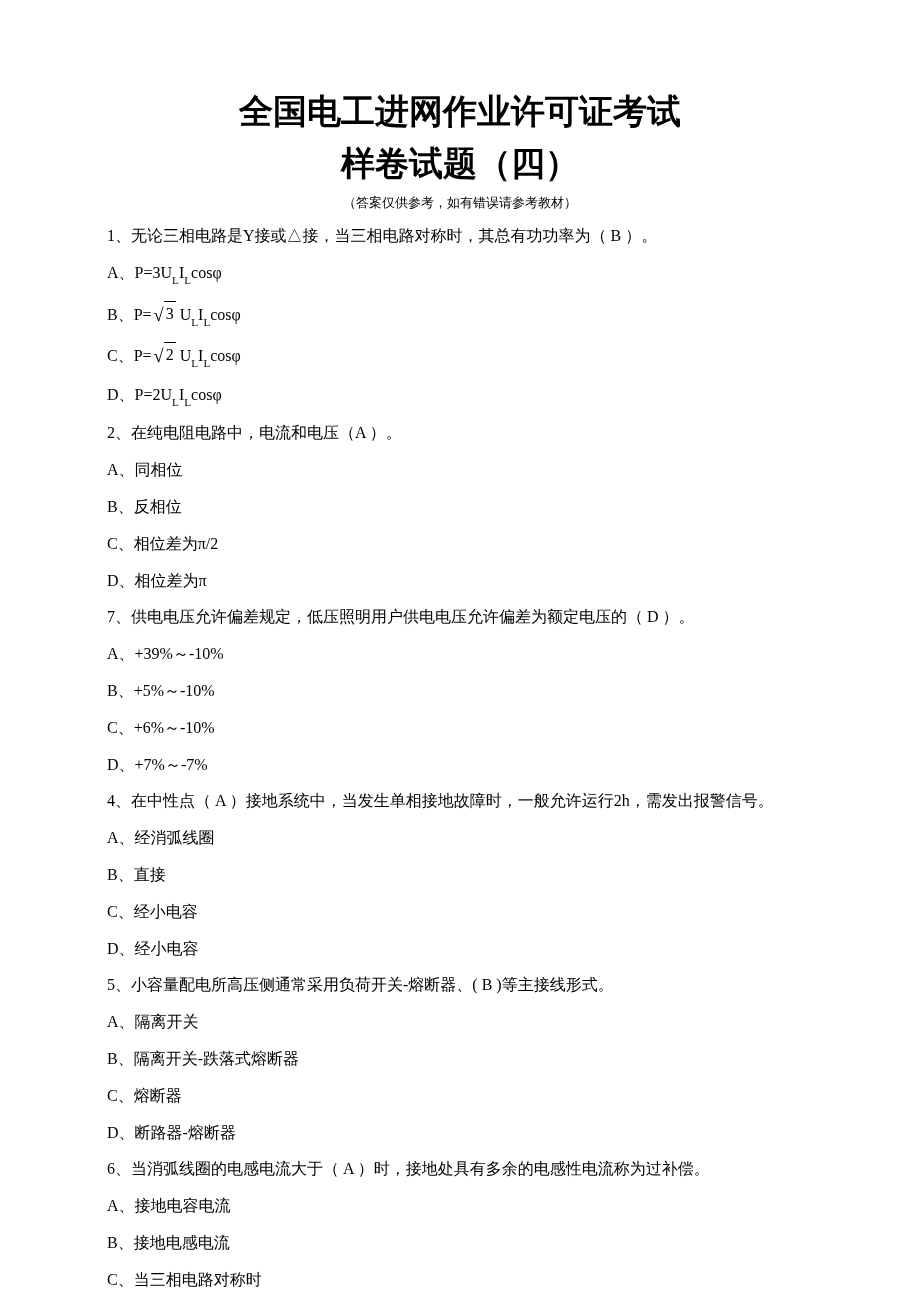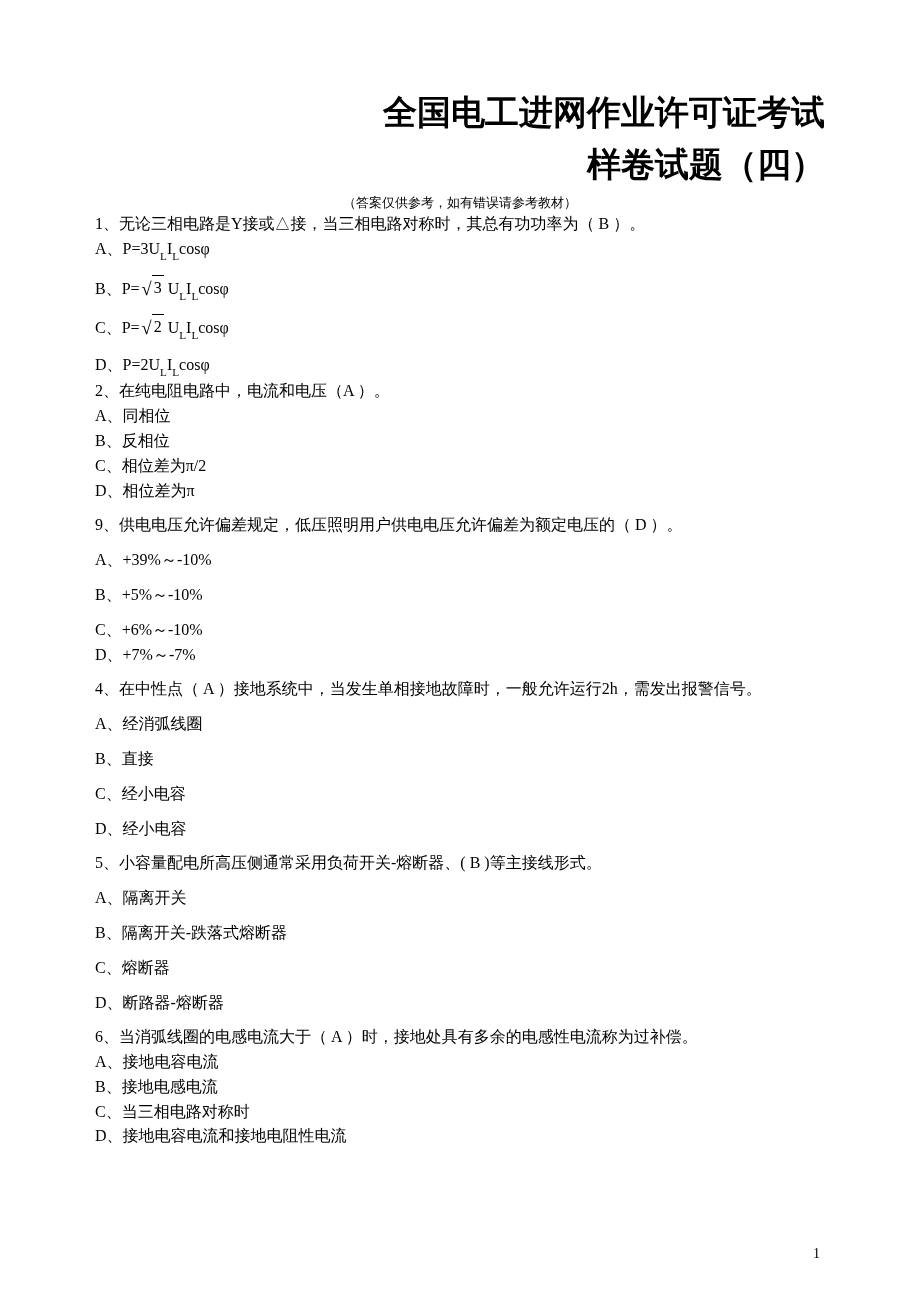--- a/index.html
+++ b/index.html
@@ -16,12 +16,12 @@
       position: relative;
     }
     .title {
-      text-align: right;
+      text-align: center;
       font-size: 34px;
       font-weight: bold;
       line-height: 1.3;
       margin-bottom: 8px;
-      font-family: Liberation Sans, sans-serif;
+      font-family: Liberation Serif, serif;
     }
     .subtitle-note {
       text-align: center;

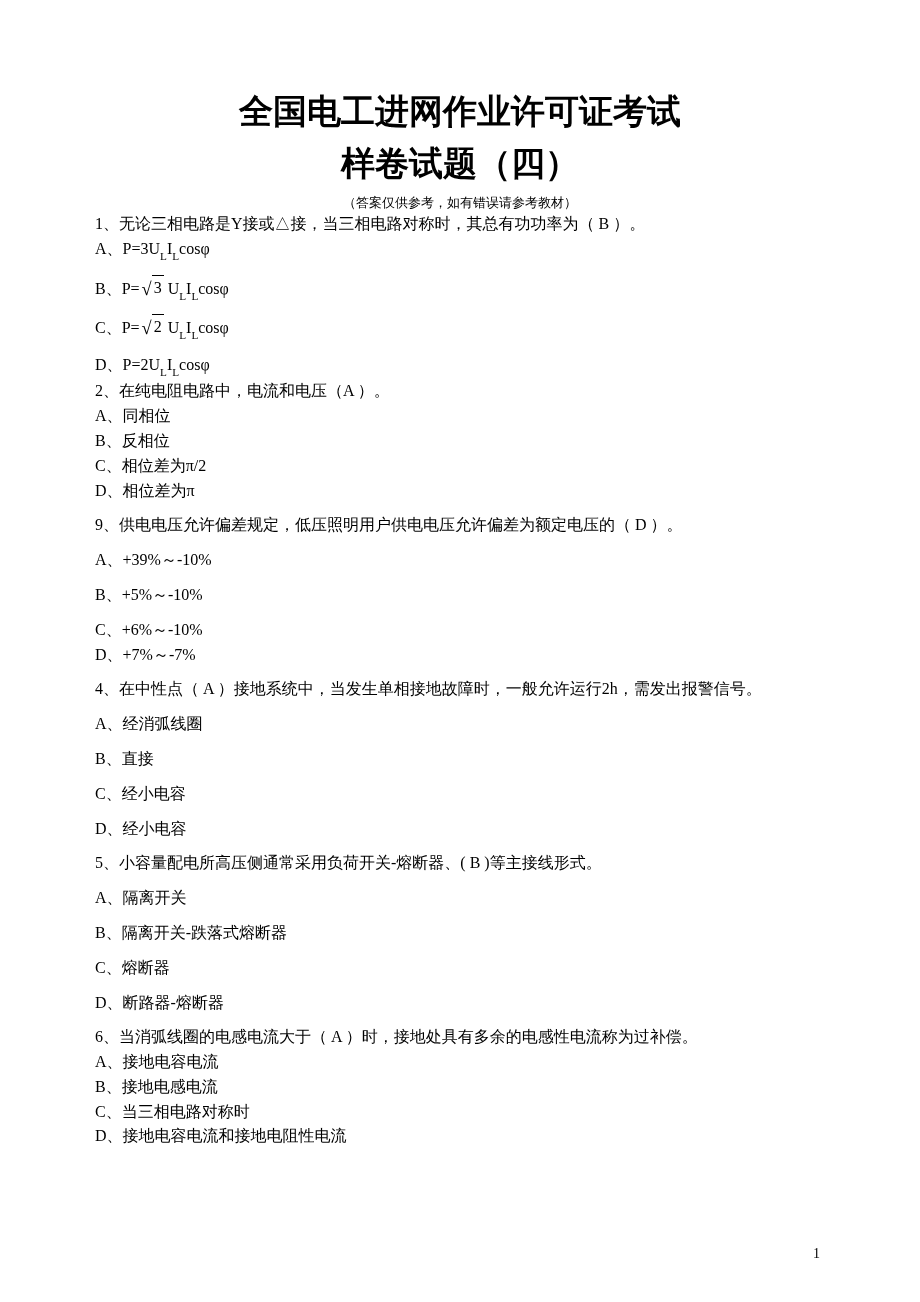--- a/index.html
+++ b/index.html
@@ -26,7 +26,7 @@
     .subtitle-note {
       text-align: center;
       font-size: 13px;
-      margin-bottom: 0;
+      margin-bottom: 7px;
     }
     .line {
       line-height: 1.55;

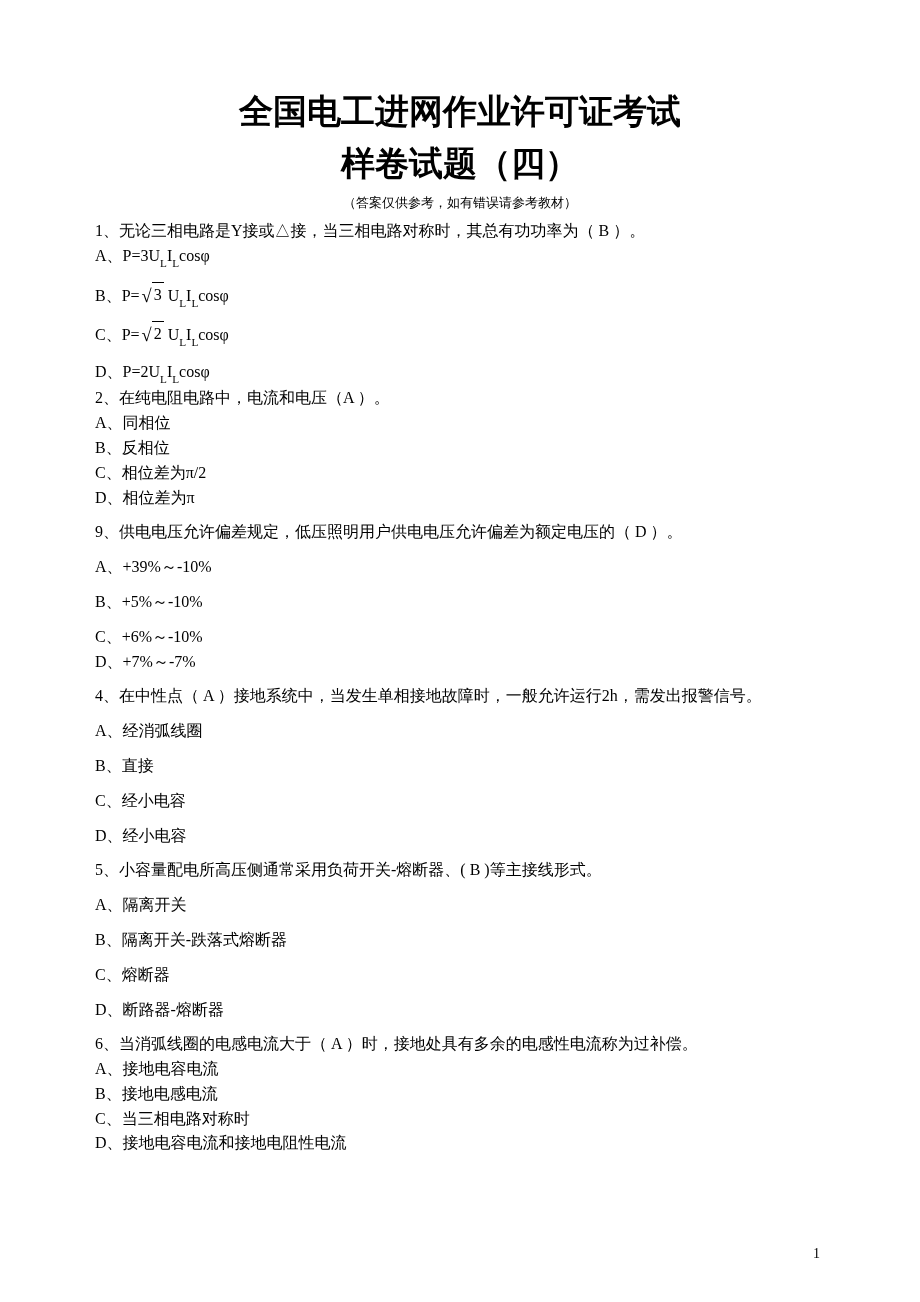--- a/index.html
+++ b/index.html
@@ -30,7 +30,7 @@
     }
     .line {
       line-height: 1.55;
-      margin: 0;
+      margin: 12px;
       padding: 0;
     }
     .line.spaced {

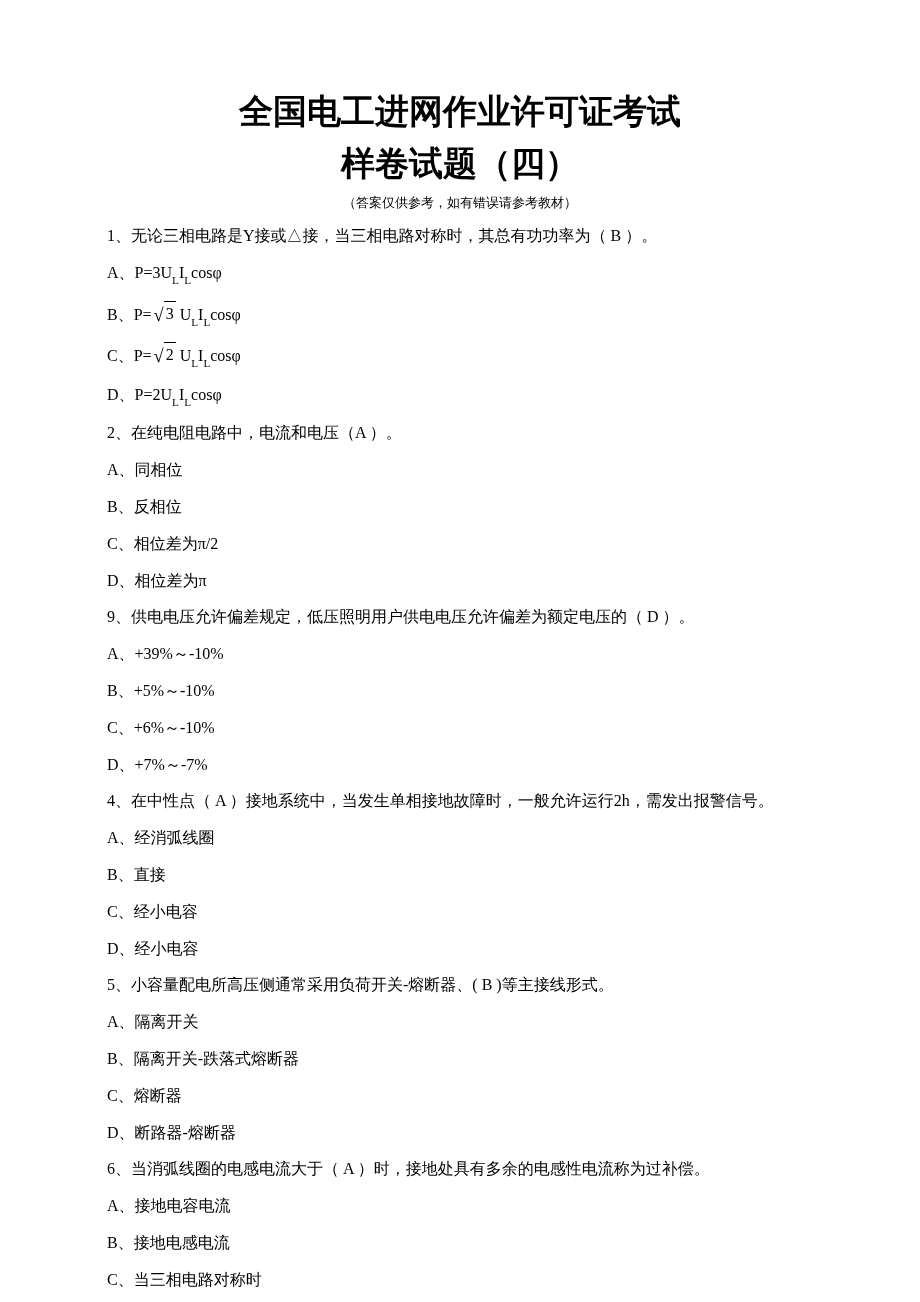--- a/index.html
+++ b/index.html
@@ -98,7 +98,7 @@
 <p class="line">C、相位差为π/2</p>
 <p class="line">D、相位差为π</p>
 
-<p class="line spaced gap-top">9、供电电压允许偏差规定，低压照明用户供电电压允许偏差为额定电压的（  D  ）。</p>
+<p class="line spaced gap-top">7、供电电压允许偏差规定，低压照明用户供电电压允许偏差为额定电压的（  D  ）。</p>
 <p class="line spaced">A、+39%～-10%</p>
 <p class="line spaced">B、+5%～-10%</p>
 <p class="line">C、+6%～-10%</p>

